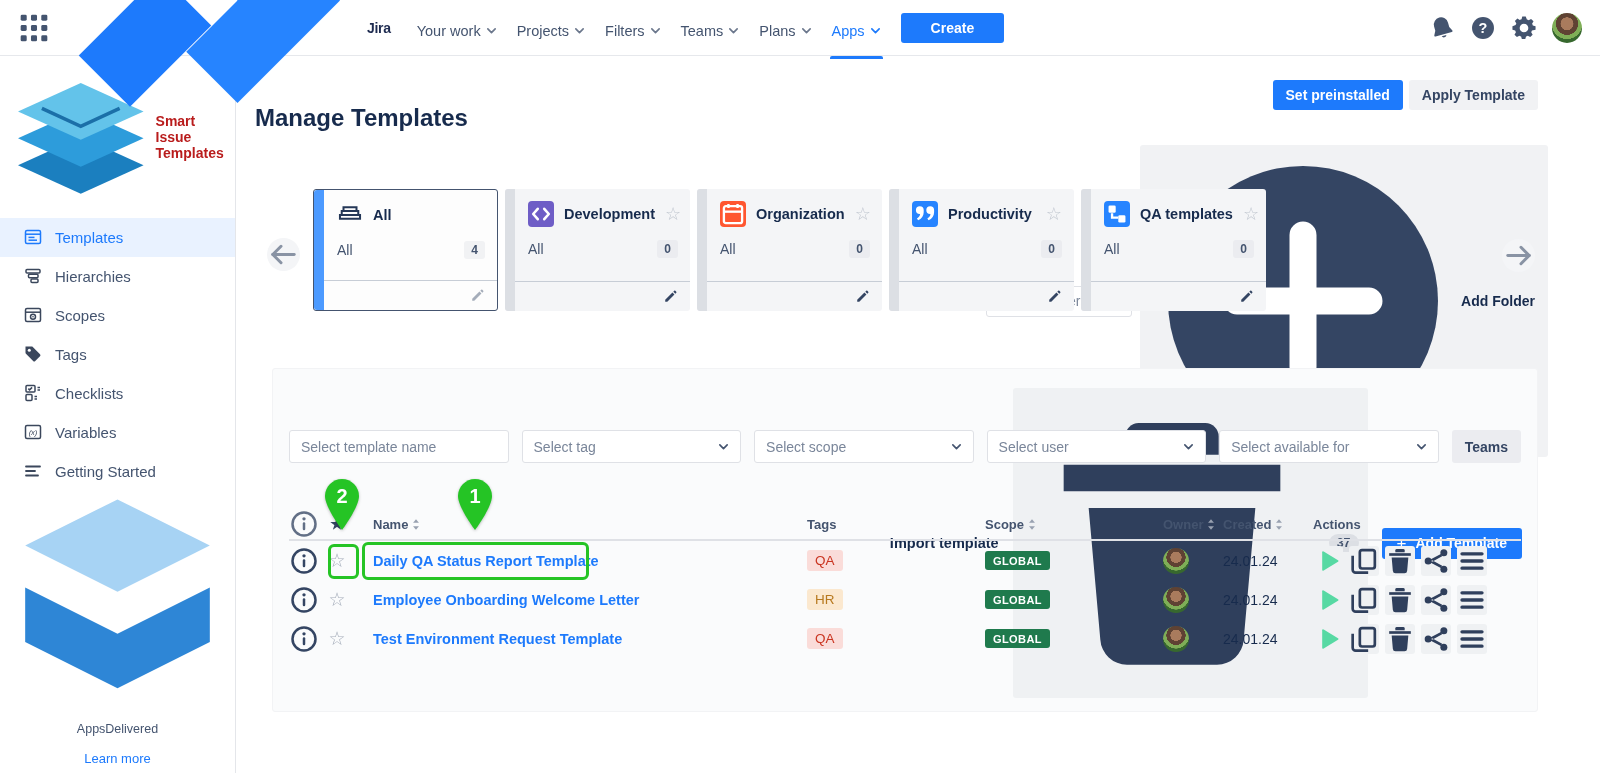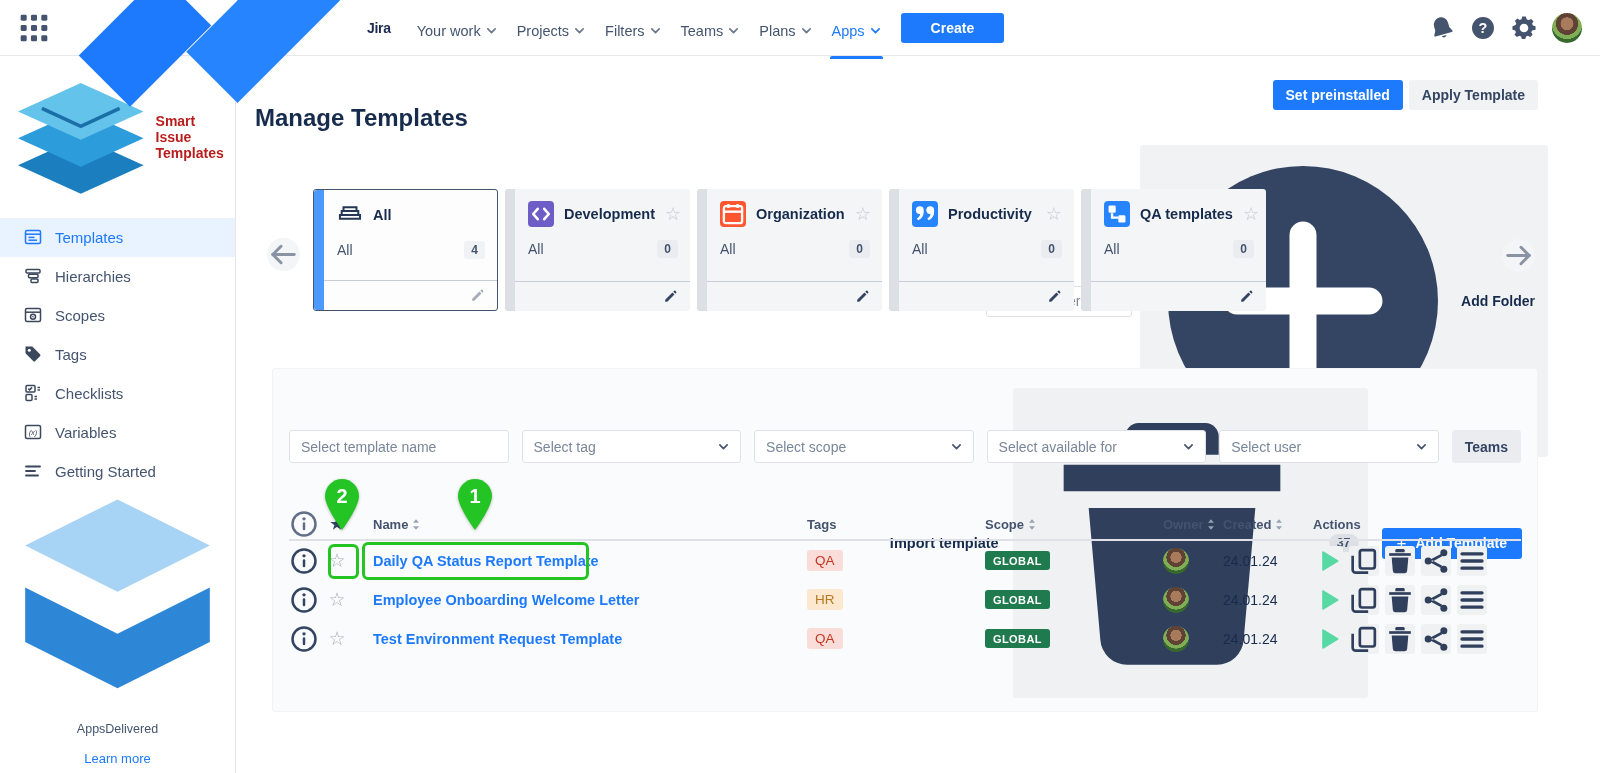--- a/index.html
+++ b/index.html
@@ -585,15 +585,15 @@
             </span>
           </div>
           <div class="f-field">
+            <span>Select user</span>
+            <span class="chev ic" style="display: inline-flex;">
+              <svg viewBox="0 0 12 8" fill="none" stroke="currentColor" stroke-width="1.8" stroke-linecap="round" stroke-linejoin="round" style="width: 100%; height: 100%;">
+                <path d="M2 1.7l4 4 4-4"></path>
+              </svg>
+            </span>
+          </div>
+          <div class="f-field">
             <span>Select available for</span>
-            <span class="chev ic" style="display: inline-flex;">
-              <svg viewBox="0 0 12 8" fill="none" stroke="currentColor" stroke-width="1.8" stroke-linecap="round" stroke-linejoin="round" style="width: 100%; height: 100%;">
-                <path d="M2 1.7l4 4 4-4"></path>
-              </svg>
-            </span>
-          </div>
-          <div class="f-field">
-            <span>Select user</span>
             <span class="chev ic" style="display: inline-flex;">
               <svg viewBox="0 0 12 8" fill="none" stroke="currentColor" stroke-width="1.8" stroke-linecap="round" stroke-linejoin="round" style="width: 100%; height: 100%;">
                 <path d="M2 1.7l4 4 4-4"></path>

